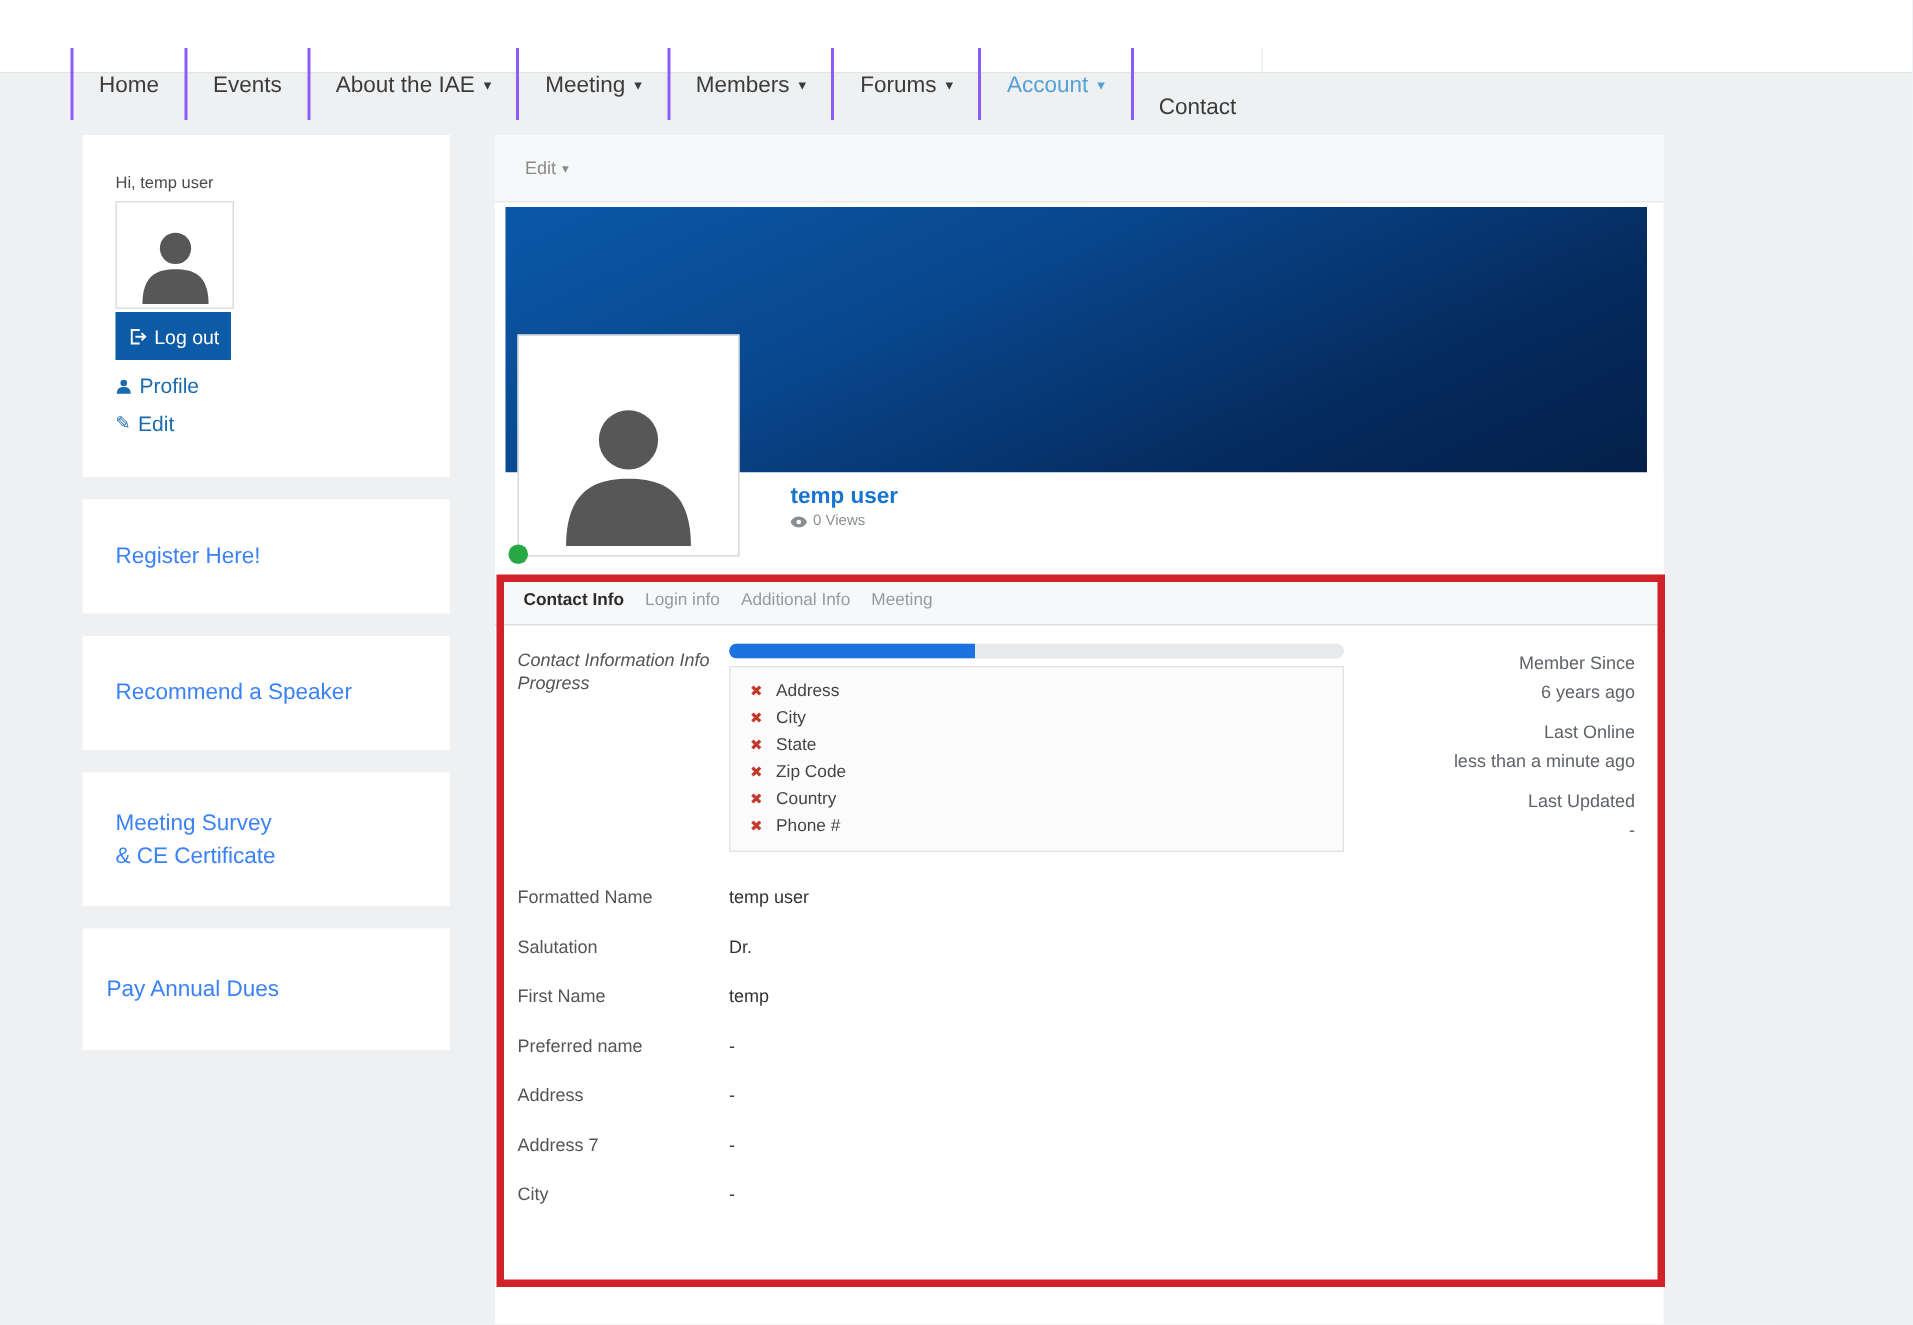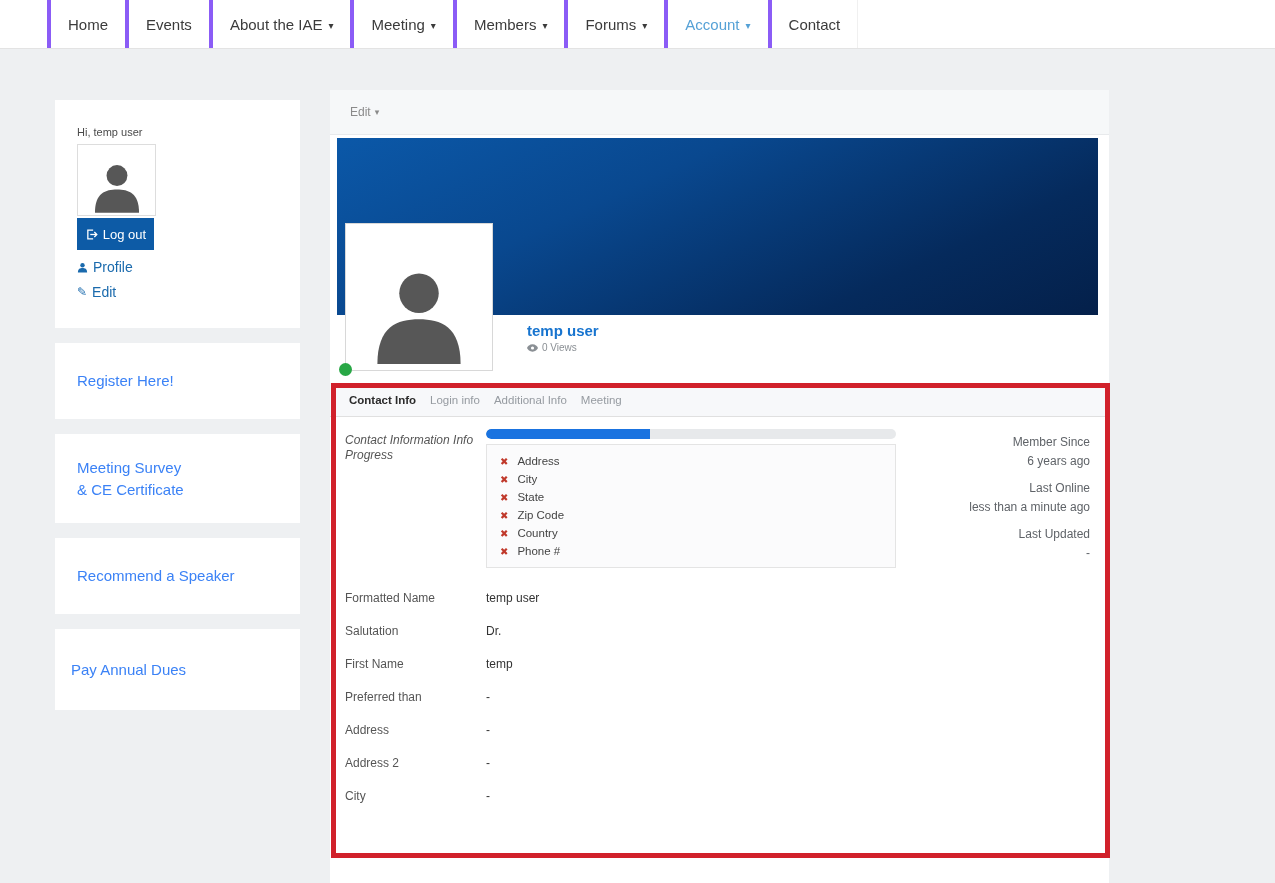--- a/index.html
+++ b/index.html
@@ -10,7 +10,7 @@
   
   .navbar { position:absolute; left:0; top:0; width:1275px; height:49px; background:#fff; border-bottom:1px solid #e3e3e3; }
   .nav-inner { display:flex; height:100%; margin-left:47px; }
-  .nav-item { display:flex; align-items:center; gap:6px; padding:0 17px; height:100%; font-size:15px; color:#3b3b3b; border-left:4px solid #8b5cf6; cursor:pointer; }
+  .nav-item { display:flex; align-items:center; gap:6px; padding:0 17px; height:100%; font-size:15px; color:#3b3b3b; border-left:2px solid #8b5cf6; cursor:pointer;margin-top:32px; }
   .nav-item:last-child { border-right:1px solid #f0f0f0; }
   .nav-item .caret { font-size:10px; color:#3b3b3b; margin-top:2px; }
   .nav-item.active, .nav-item.active .caret { color:#55a1d6; }

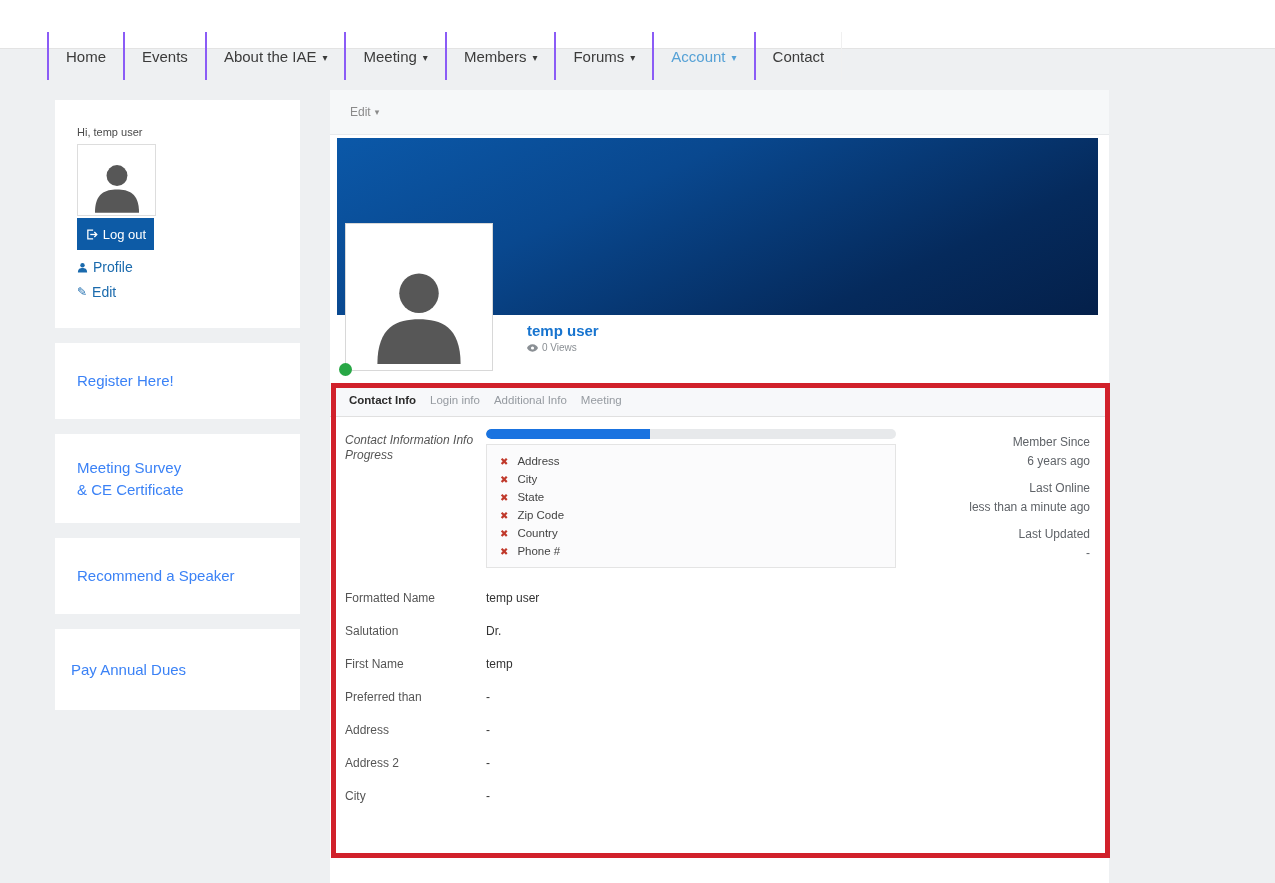--- a/index.html
+++ b/index.html
@@ -11,7 +11,7 @@
   .navbar { position:absolute; left:0; top:0; width:1275px; height:49px; background:#fff; border-bottom:1px solid #e3e3e3; }
   .nav-inner { display:flex; height:100%; margin-left:47px; }
   .nav-item { display:flex; align-items:center; gap:6px; padding:0 17px; height:100%; font-size:15px; color:#3b3b3b; border-left:2px solid #8b5cf6; cursor:pointer;margin-top:32px; }
-  .nav-item:last-child { border-right:1px solid #f0f0f0; }
+  .nav-item:last-child { border-right:1px solid #f0f0f0;align-items:flex-end; }
   .nav-item .caret { font-size:10px; color:#3b3b3b; margin-top:2px; }
   .nav-item.active, .nav-item.active .caret { color:#55a1d6; }
 

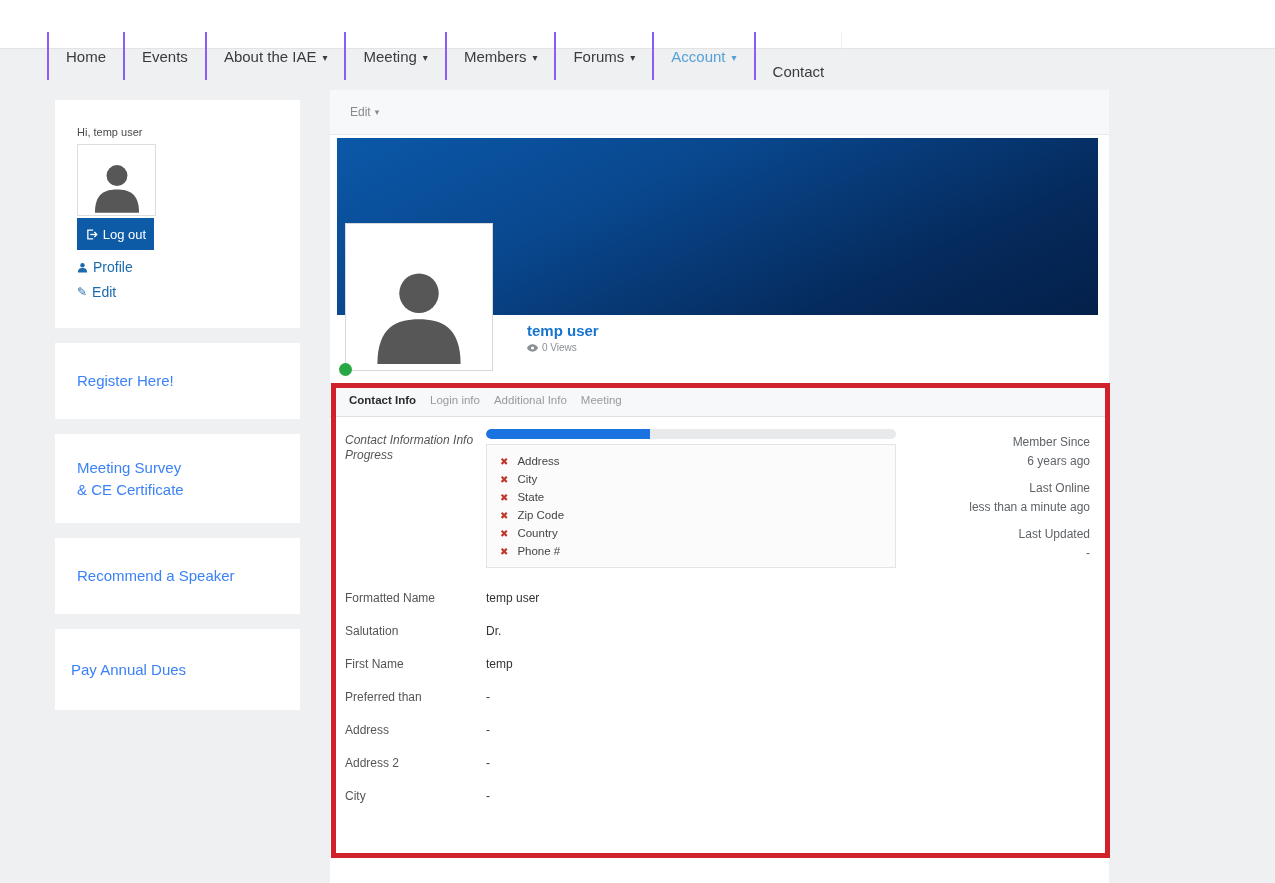--- a/index.html
+++ b/index.html
@@ -16,7 +16,7 @@
   .nav-item.active, .nav-item.active .caret { color:#55a1d6; }
 
   
-  .sidebar { position:absolute; left:55px; top:100px; width:245px; }
+  .sidebar { position:absolute; left:55px; top:90px; width:245px; }
   .card { background:#fff; margin-bottom:15px; }
   .profile-card { height:228px; padding:26px 22px; }
   .greeting { font-size:11px; color:#4a4a4a; margin-bottom:6px; }

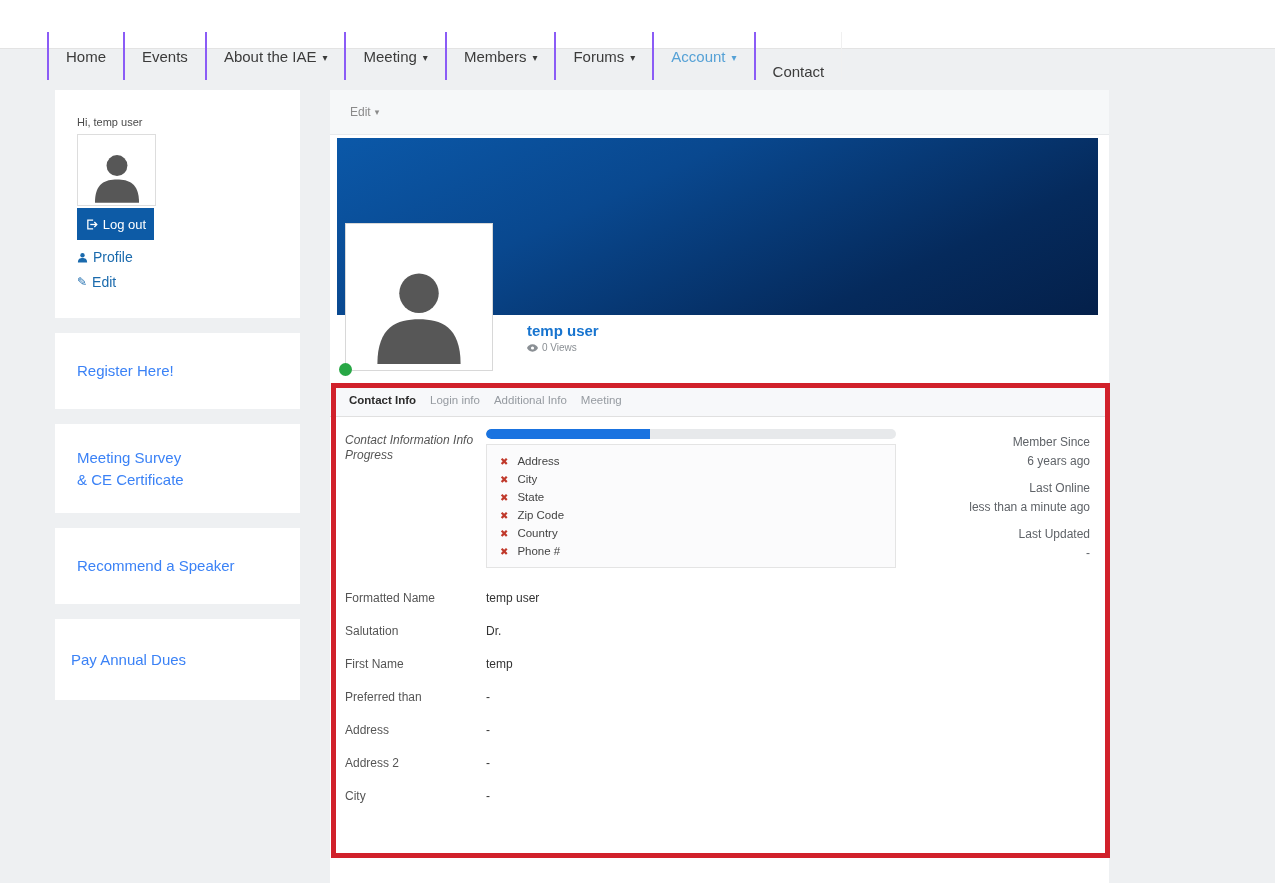--- a/index.html
+++ b/index.html
@@ -141,12 +141,12 @@
     <div class="card link-card">
       <a>Register Here!</a>
     </div>
+    <div class="card link-card">
+      <a>Recommend a Speaker</a>
+    </div>
     <div class="card link-card" style="min-height:89px;">
       <a>Meeting Survey</a>
       <a>&amp; CE Certificate</a>
-    </div>
-    <div class="card link-card">
-      <a>Recommend a Speaker</a>
     </div>
     <div class="card link-card" style="min-height:81px;padding-left:16px;">
       <a>Pay Annual Dues</a>

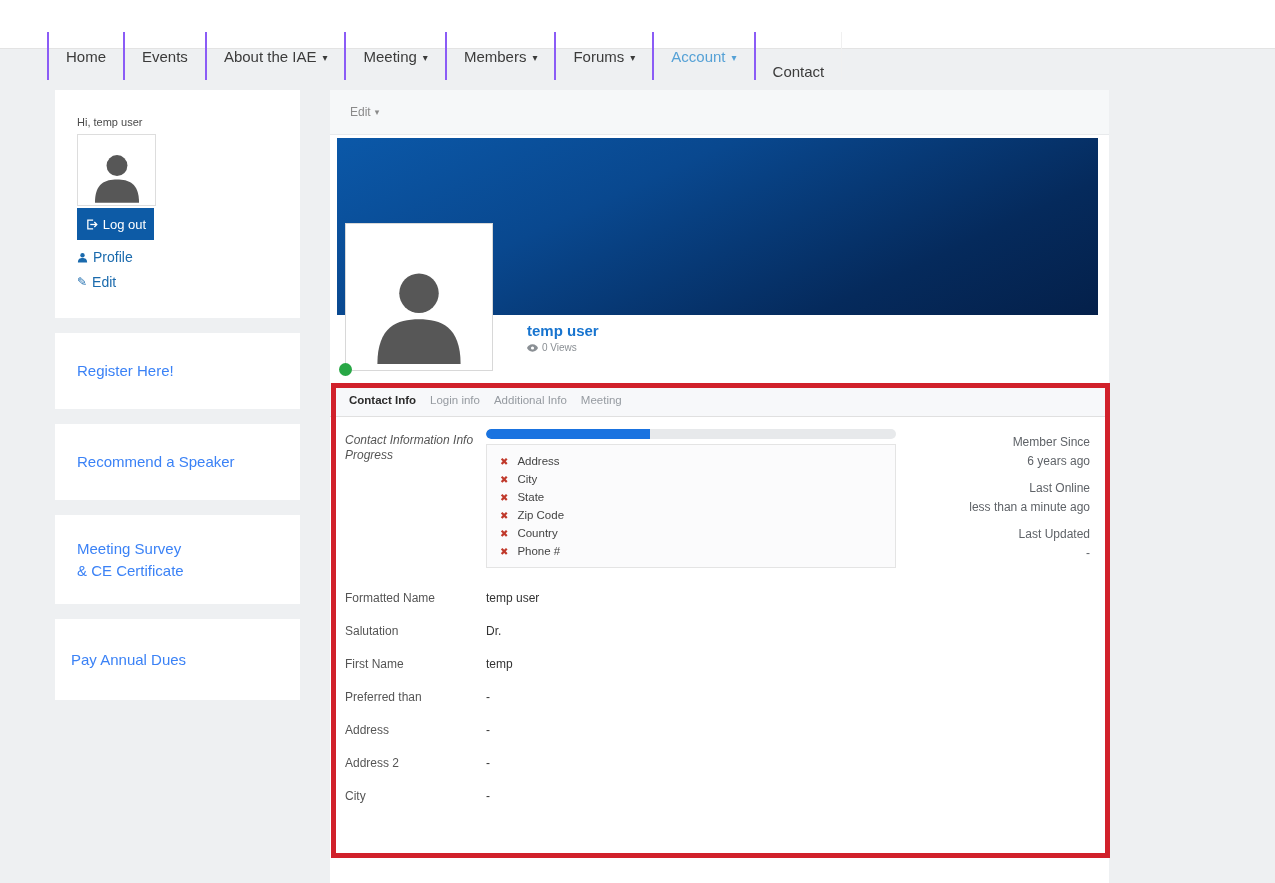--- a/index.html
+++ b/index.html
@@ -258,7 +258,7 @@
             <div class="field-value">temp</div>
           </div>
         <div class="field-row">
-            <div class="field-label">Preferred than</div>
+            <div class="field-label">Preferred name</div>
             <div class="field-value">-</div>
           </div>
         <div class="field-row">

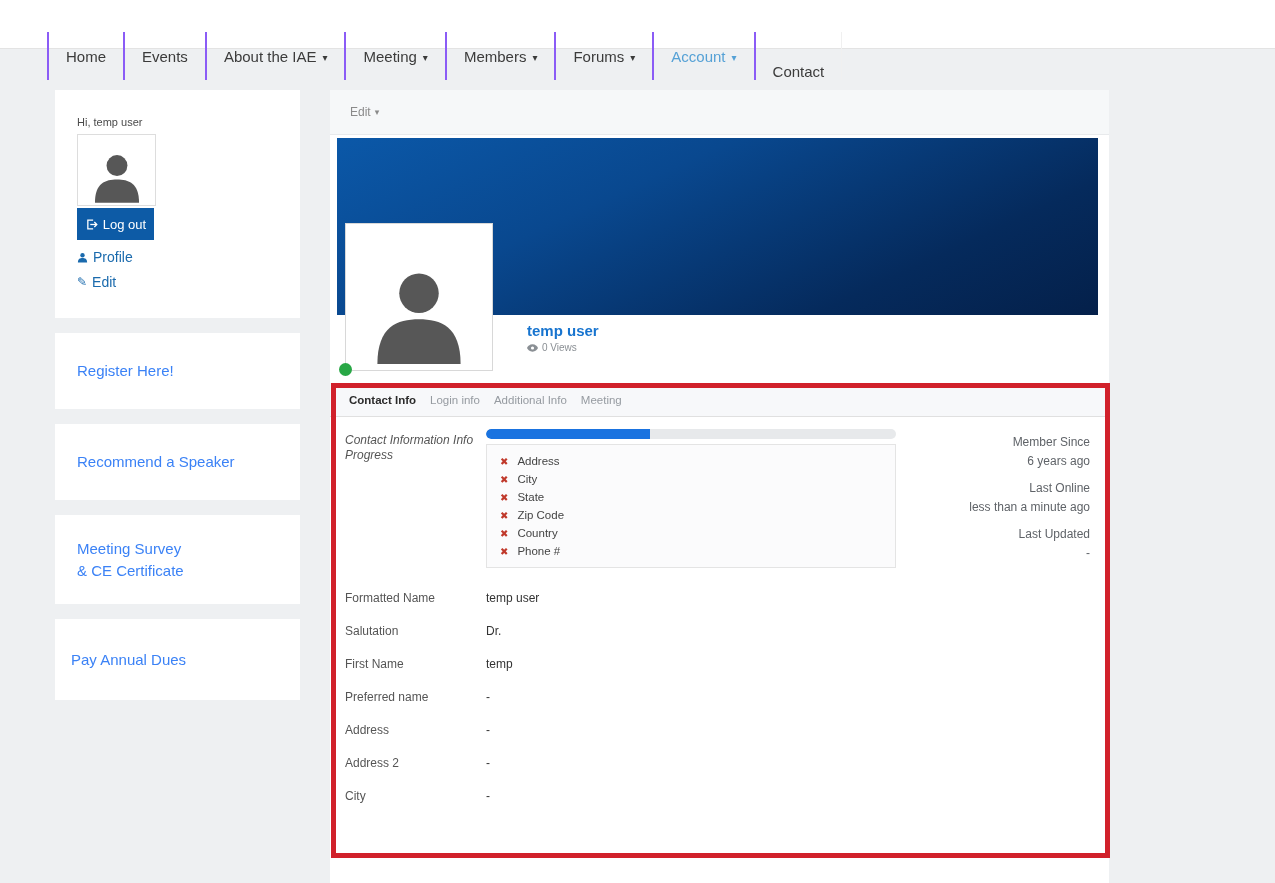--- a/index.html
+++ b/index.html
@@ -266,7 +266,7 @@
             <div class="field-value">-</div>
           </div>
         <div class="field-row">
-            <div class="field-label">Address 2</div>
+            <div class="field-label">Address 7</div>
             <div class="field-value">-</div>
           </div>
         <div class="field-row">

